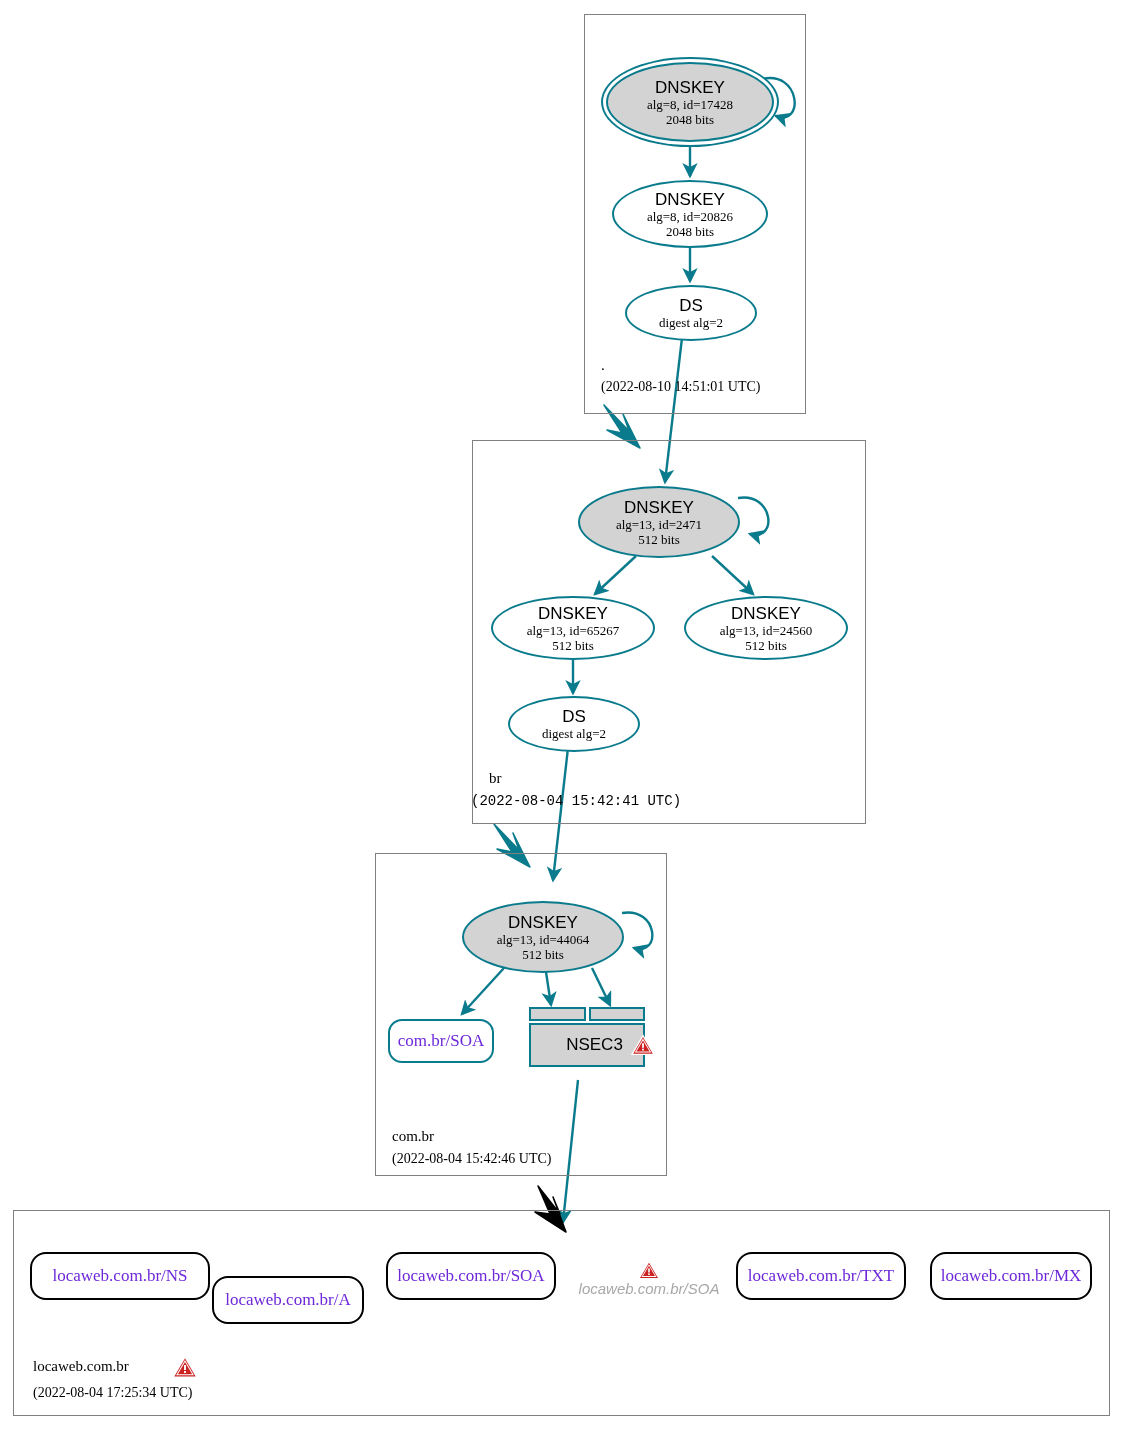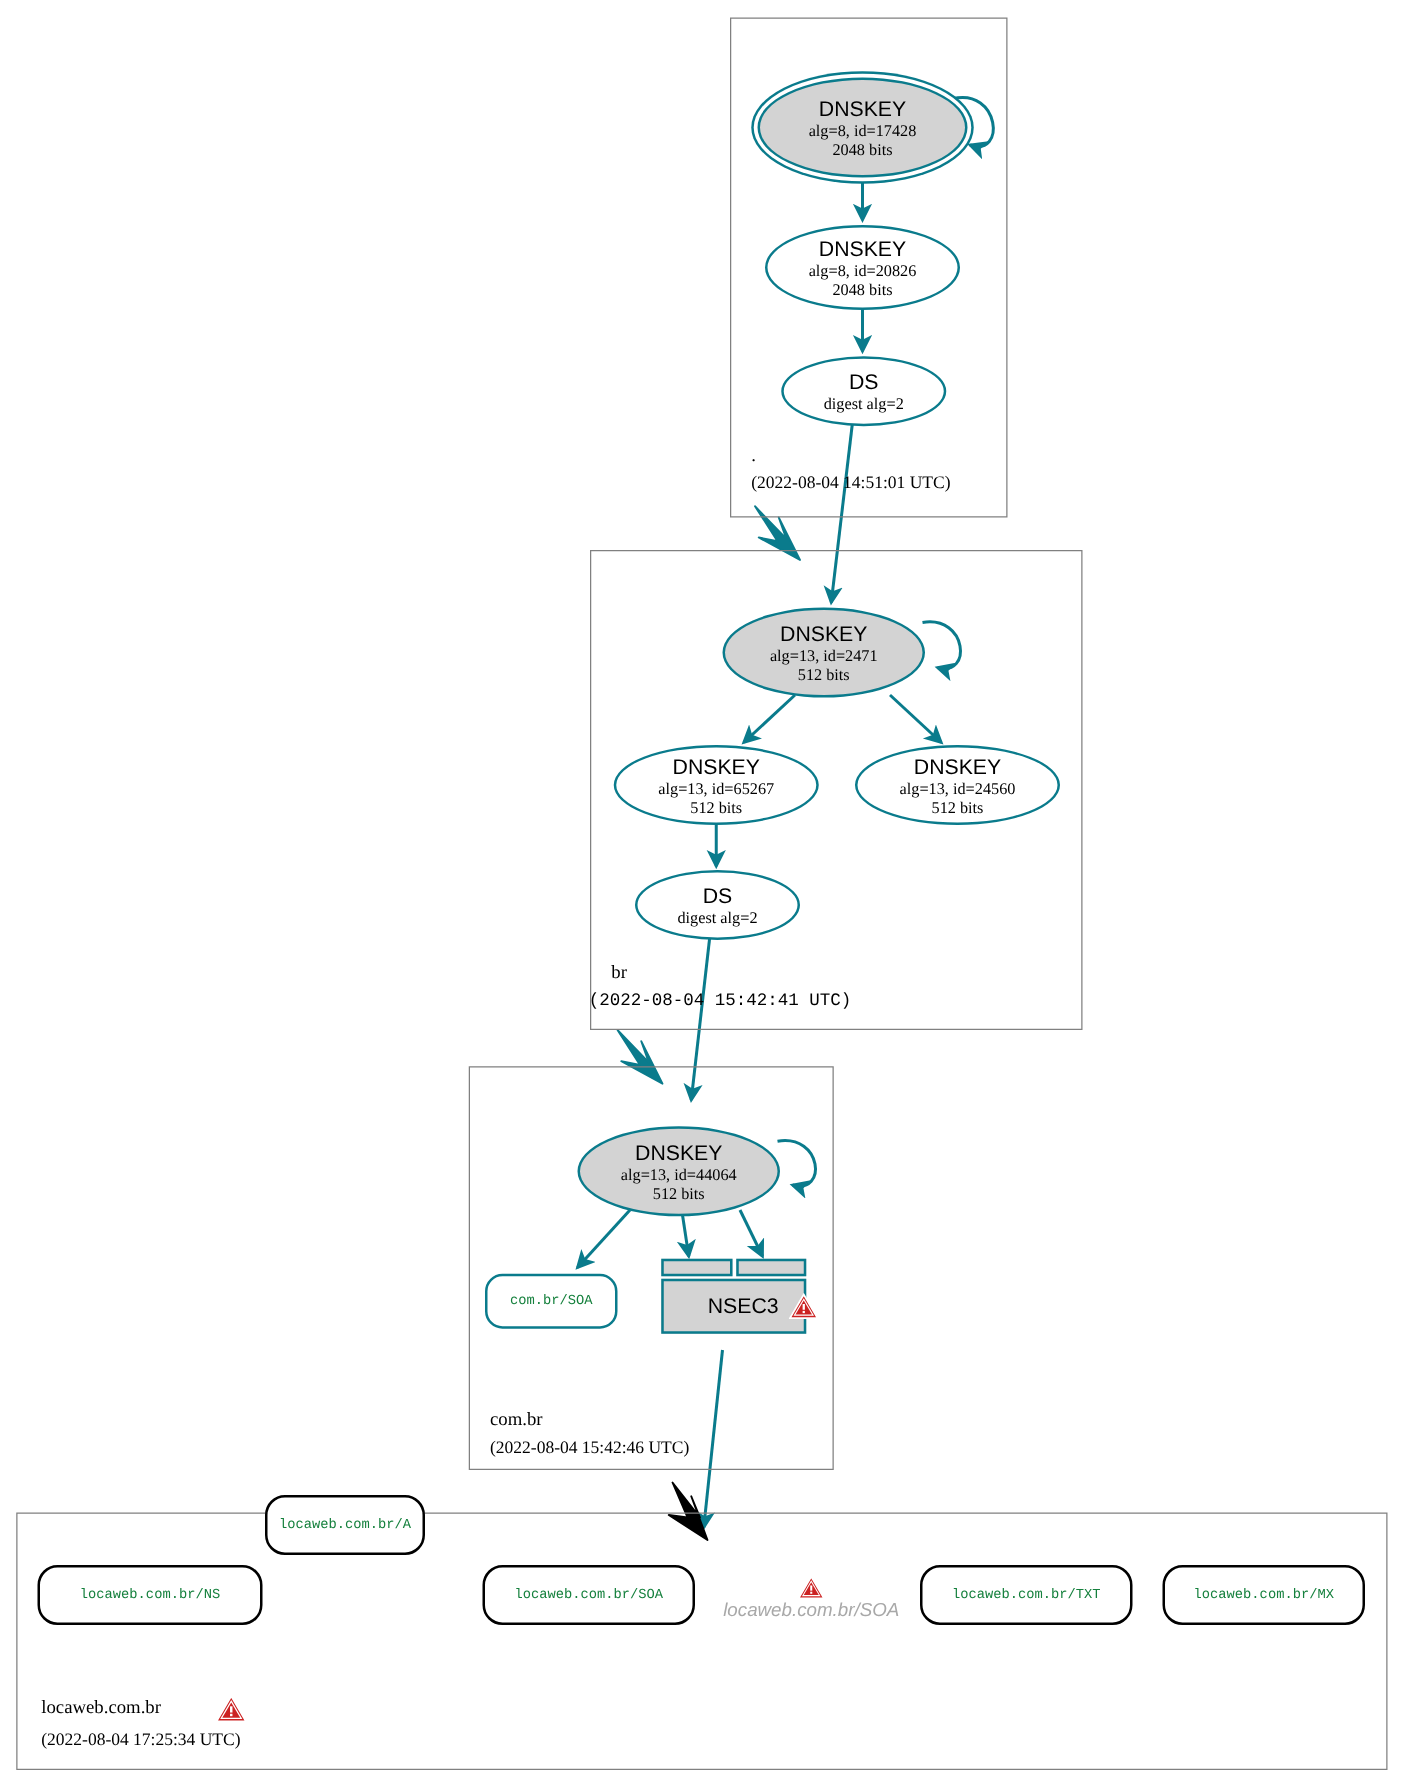--- a/index.html
+++ b/index.html
@@ -205,7 +205,7 @@
 
   <div class="zone" style="left:584px; top:14px; width:222px; height:400px;"></div>
   <div class="zone-label" style="left:601px; top:357px;">.</div>
-  <div class="zone-ts" style="left:601px; top:379px;">(2022-08-04 14:51:01 UTC)</div>
+  <div class="zone-ts" style="left:601px; top:379px;">(2022-08-10 14:51:01 UTC)</div>
 
   <div class="node-ellipse filled sep" style="left:606px; top:62px; width:168px; height:80px;">
     <div class="nl-title">DNSKEY</div>

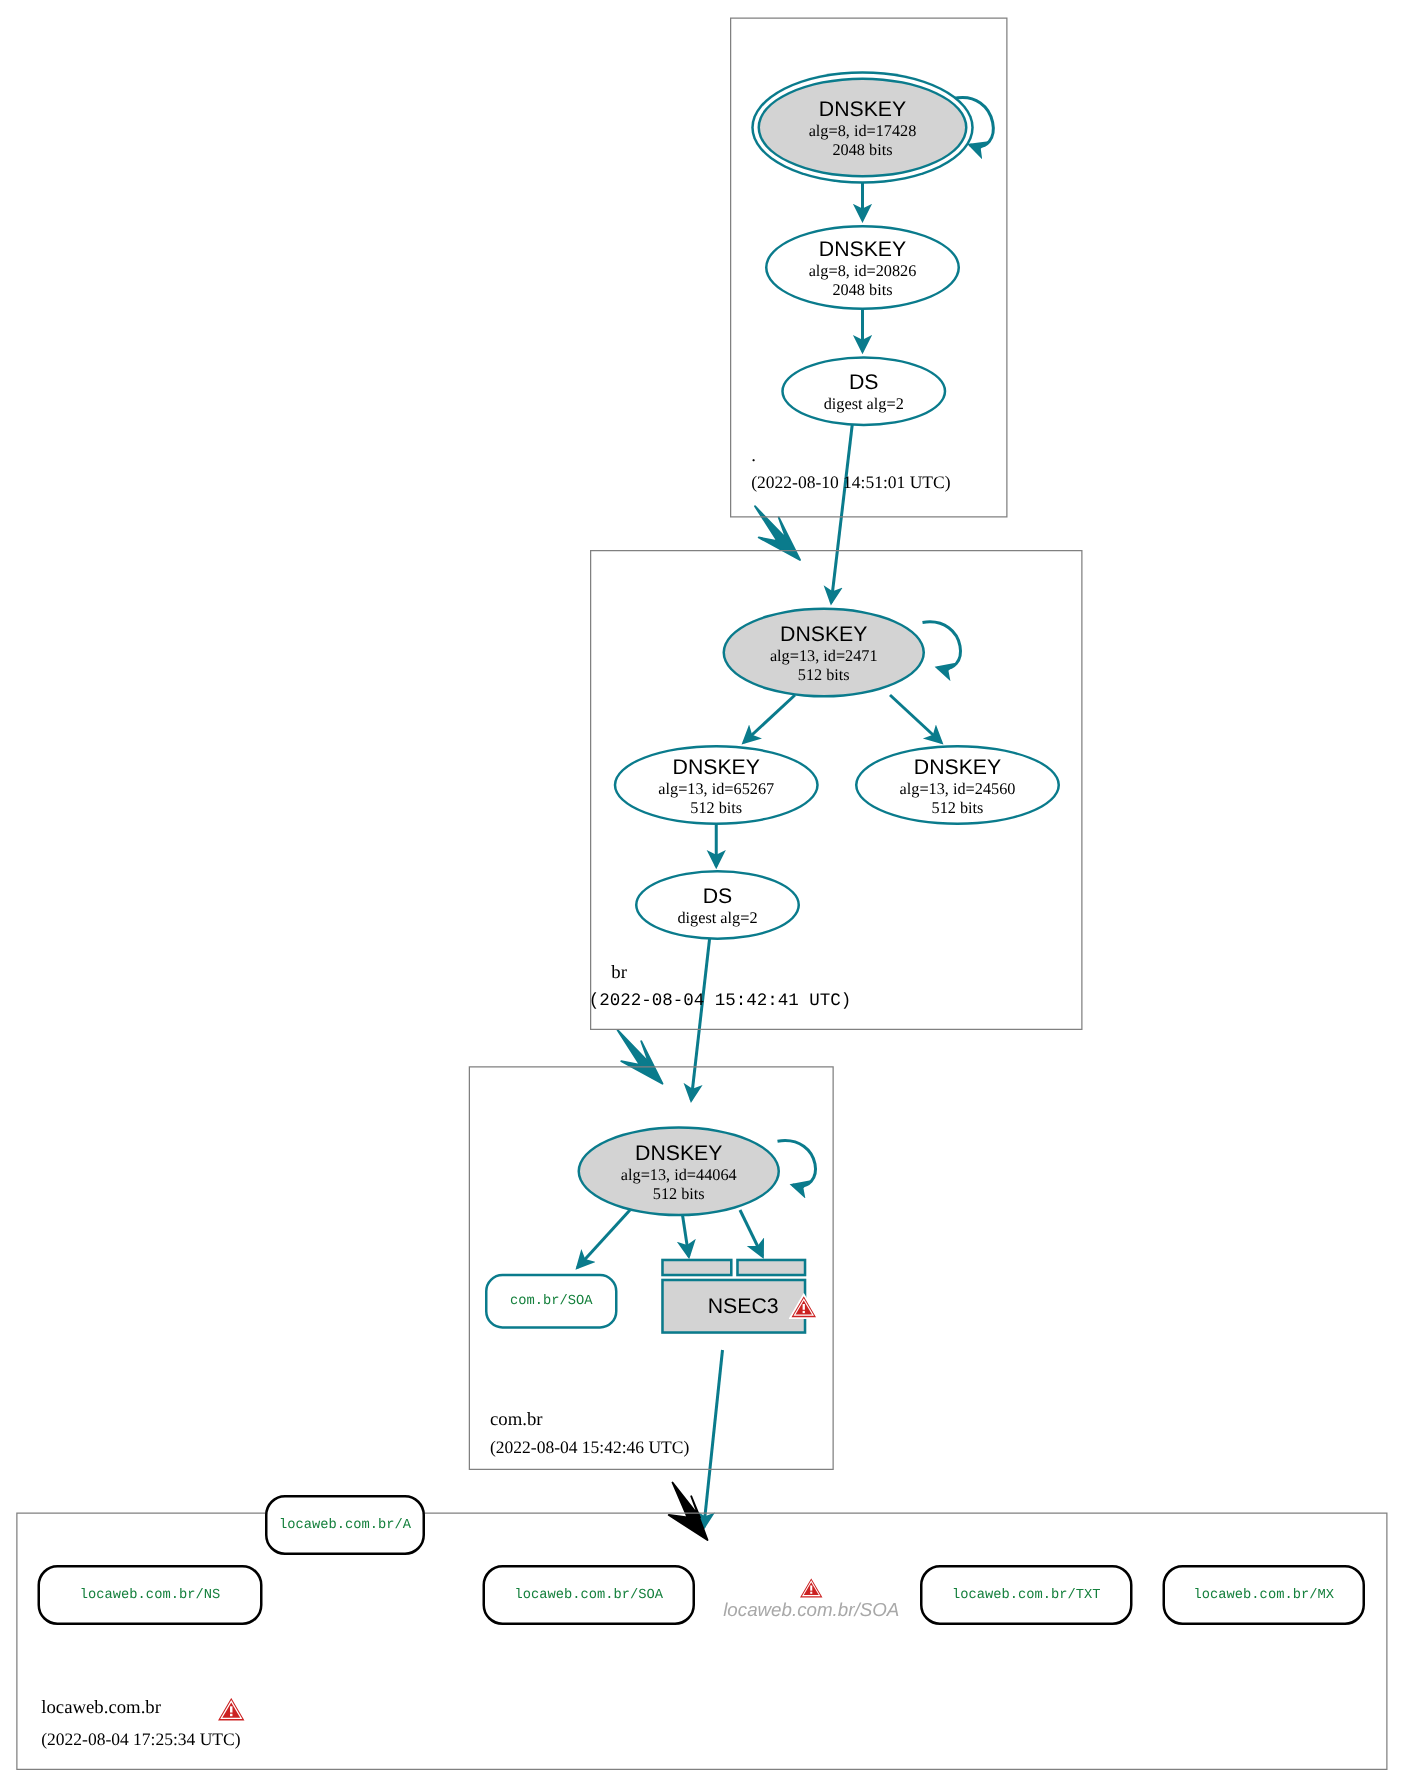--- a/index.html
+++ b/index.html
@@ -91,9 +91,9 @@
     display: flex;
     align-items: center;
     justify-content: center;
-    font-family: Liberation Mono, monospace;
-    font-size: 11px;
-    color: #15803d;
+    font-family: Liberation Serif, serif;
+    font-size: 17px;
+    color: #6d28d9;
     z-index: 3;
     white-space: nowrap;
   }

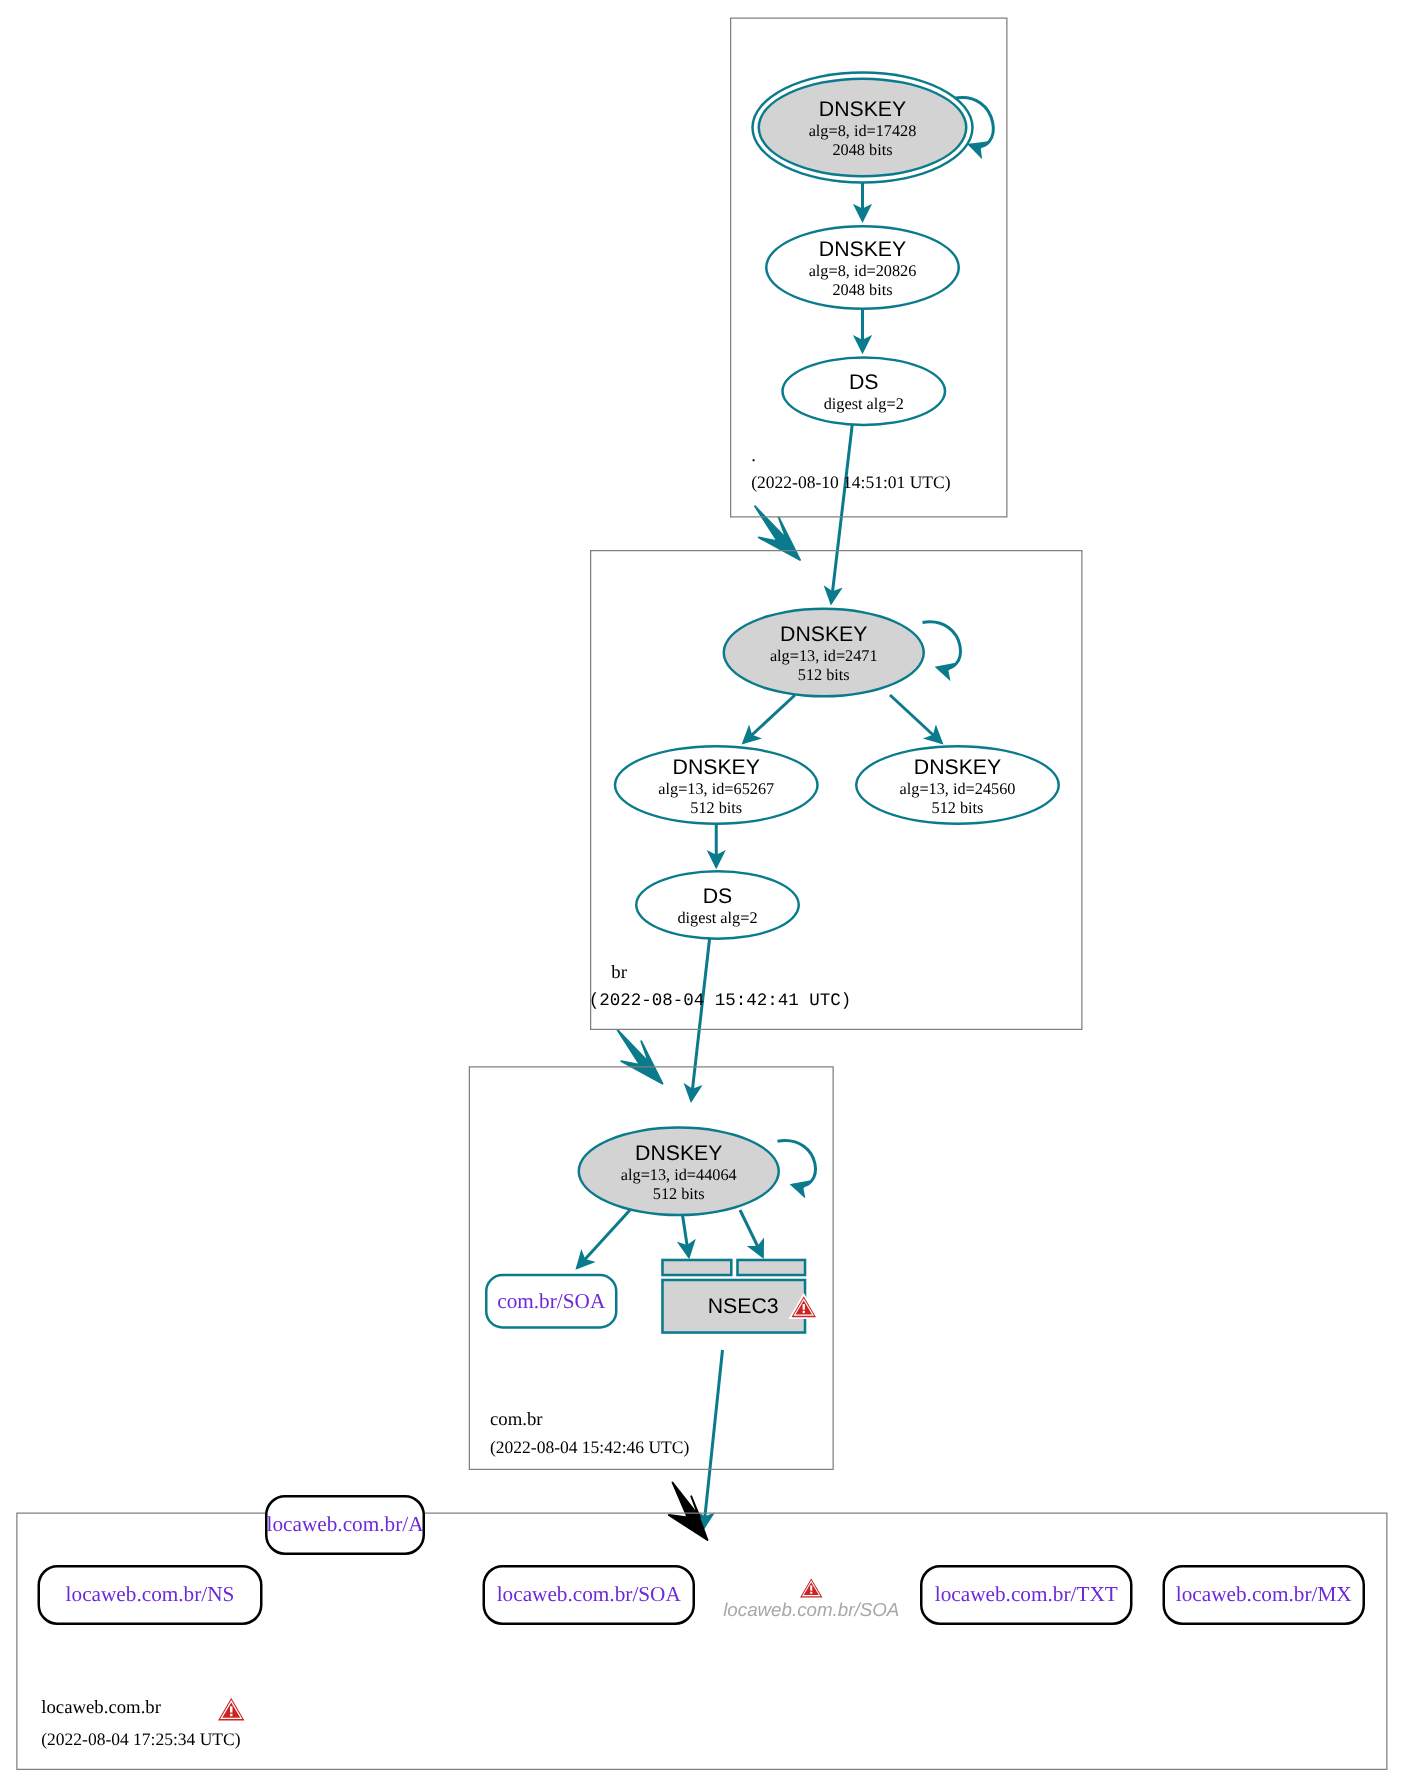--- a/index.html
+++ b/index.html
@@ -297,7 +297,7 @@
 
   <div class="node-rrset plain" style="left:30px; top:1252px; width:180px; height:48px;">locaweb.com.br/NS</div>
 
-  <div class="node-rrset plain" style="left:212px; top:1196px; width:128px; height:48px;">locaweb.com.br/A</div>
+  <div class="node-rrset plain" style="left:212px; top:1276px; width:152px; height:48px;">locaweb.com.br/A</div>
 
   <div class="node-rrset plain" style="left:386px; top:1252px; width:170px; height:48px;">locaweb.com.br/SOA</div>
 

